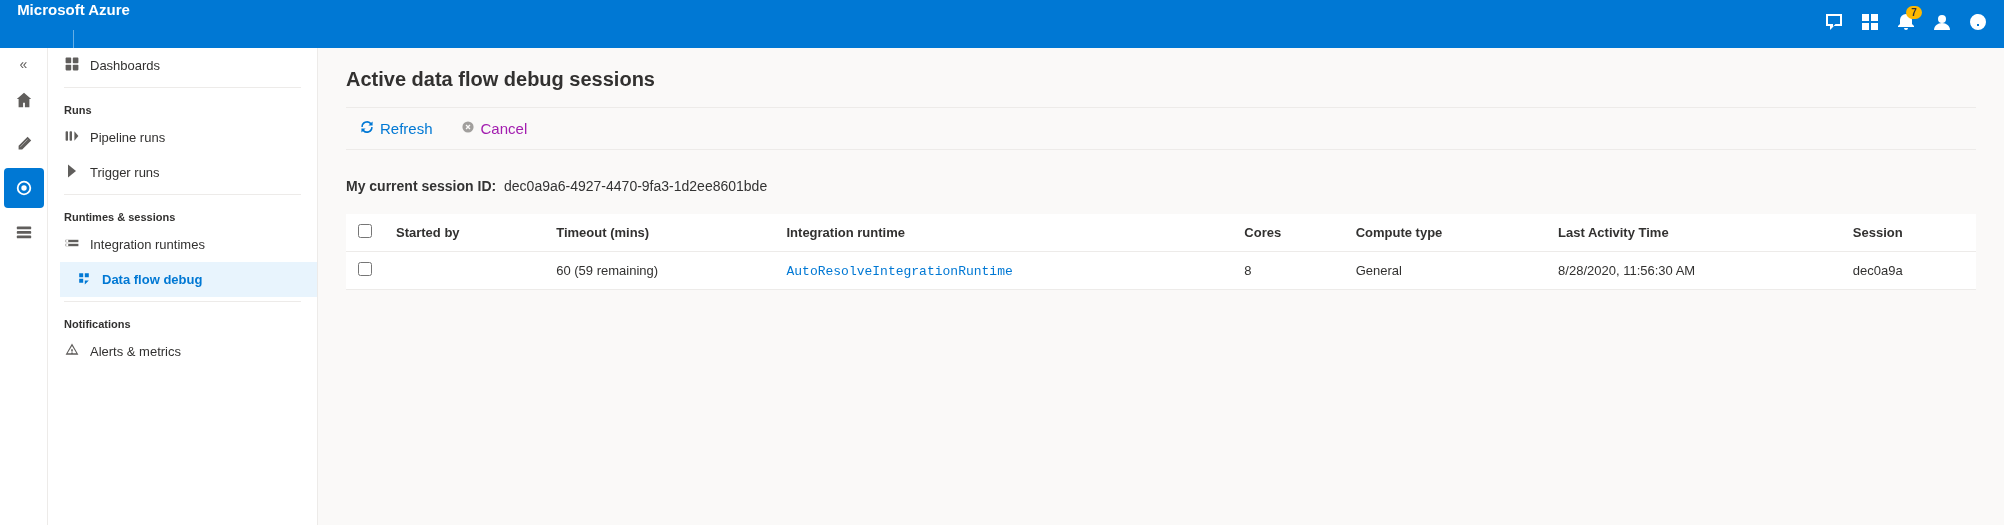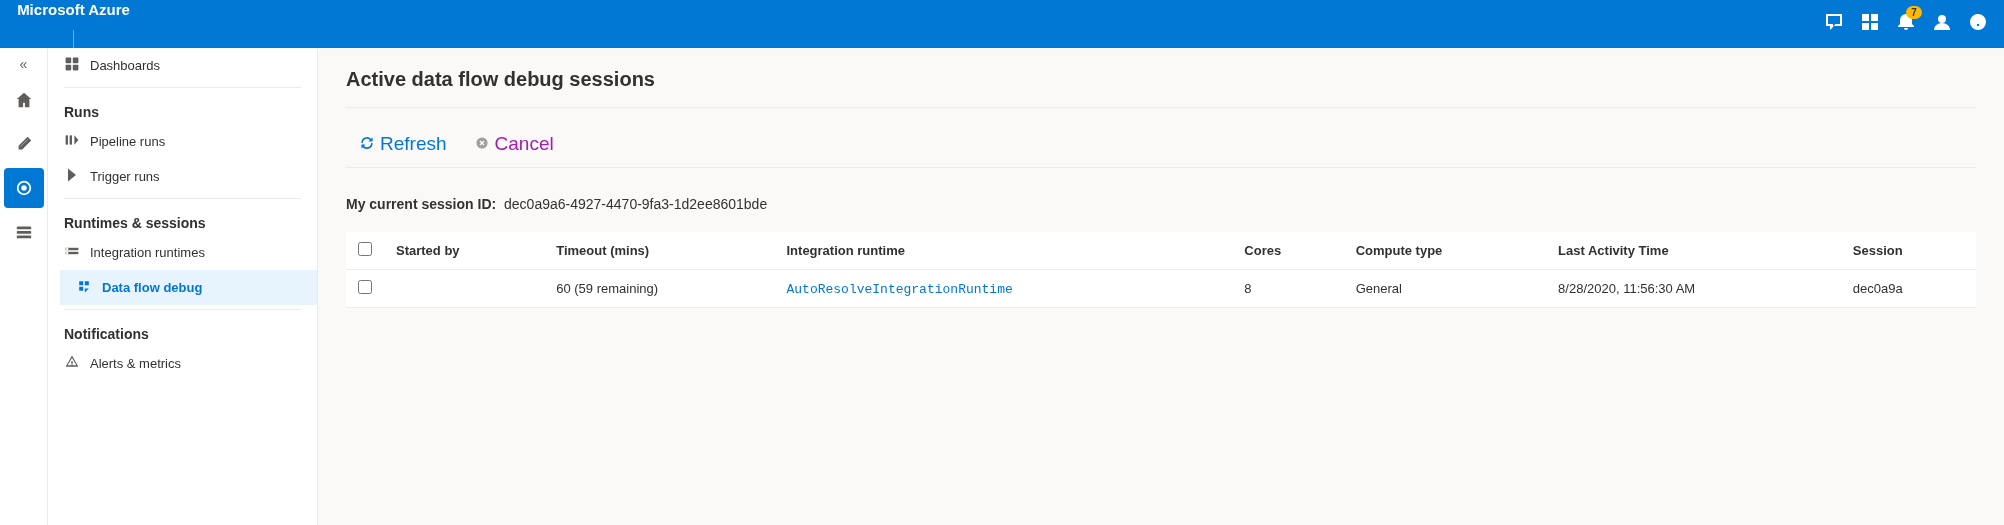--- a/index.html
+++ b/index.html
@@ -98,7 +98,7 @@
       flex-shrink: 0;
     }
     .nav-section-header {
-      font-size: 14px;
+      font-size: 11px;
       font-weight: 600;
       color: #323130;
       padding: 12px 16px 4px 16px;

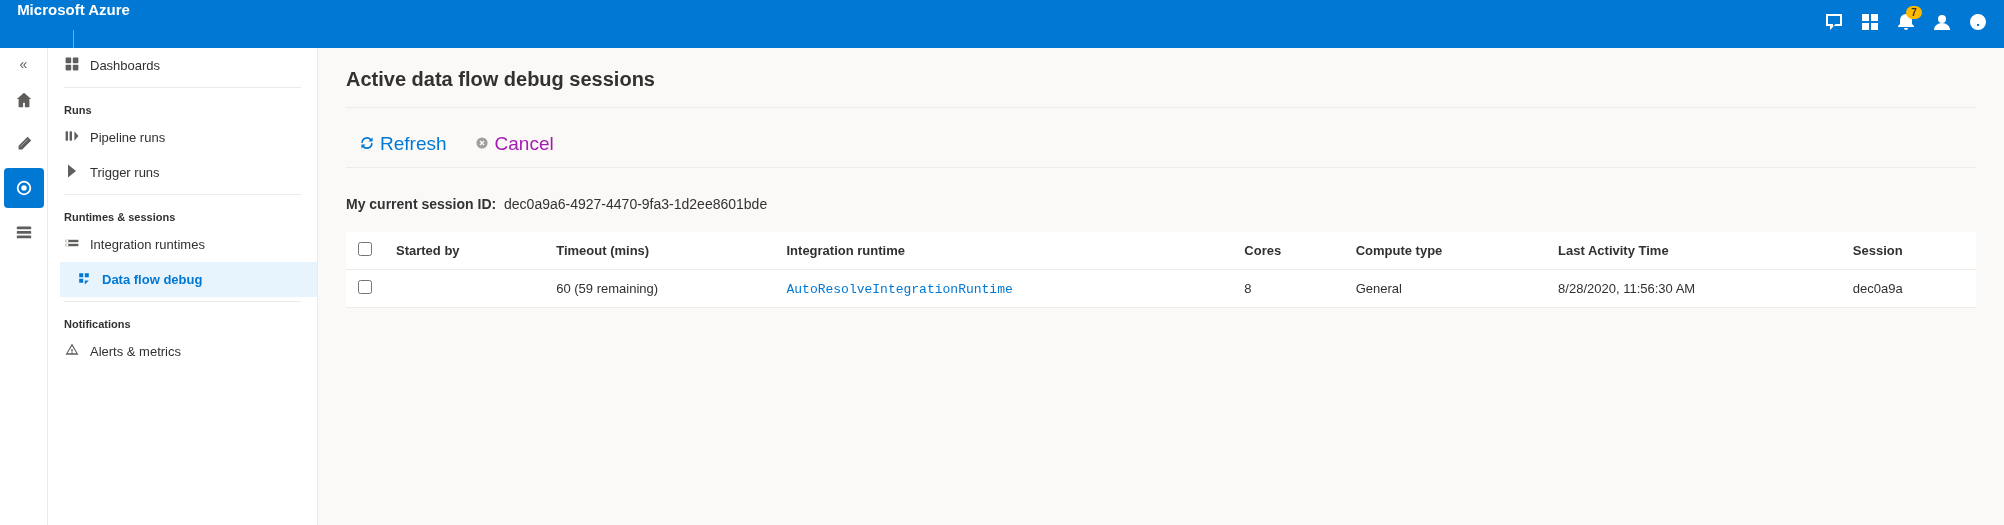--- a/index.html
+++ b/index.html
@@ -154,10 +154,9 @@
       background: none;
       border: none;
       cursor: pointer;
-      font-size: 19px;
+      font-size: 15px;
       color: #0078d4;
       font-family: inherit;
-      margin-top: 13px;
     }
     .toolbar-btn.disabled { color: #a21caf; cursor: default; }
 

